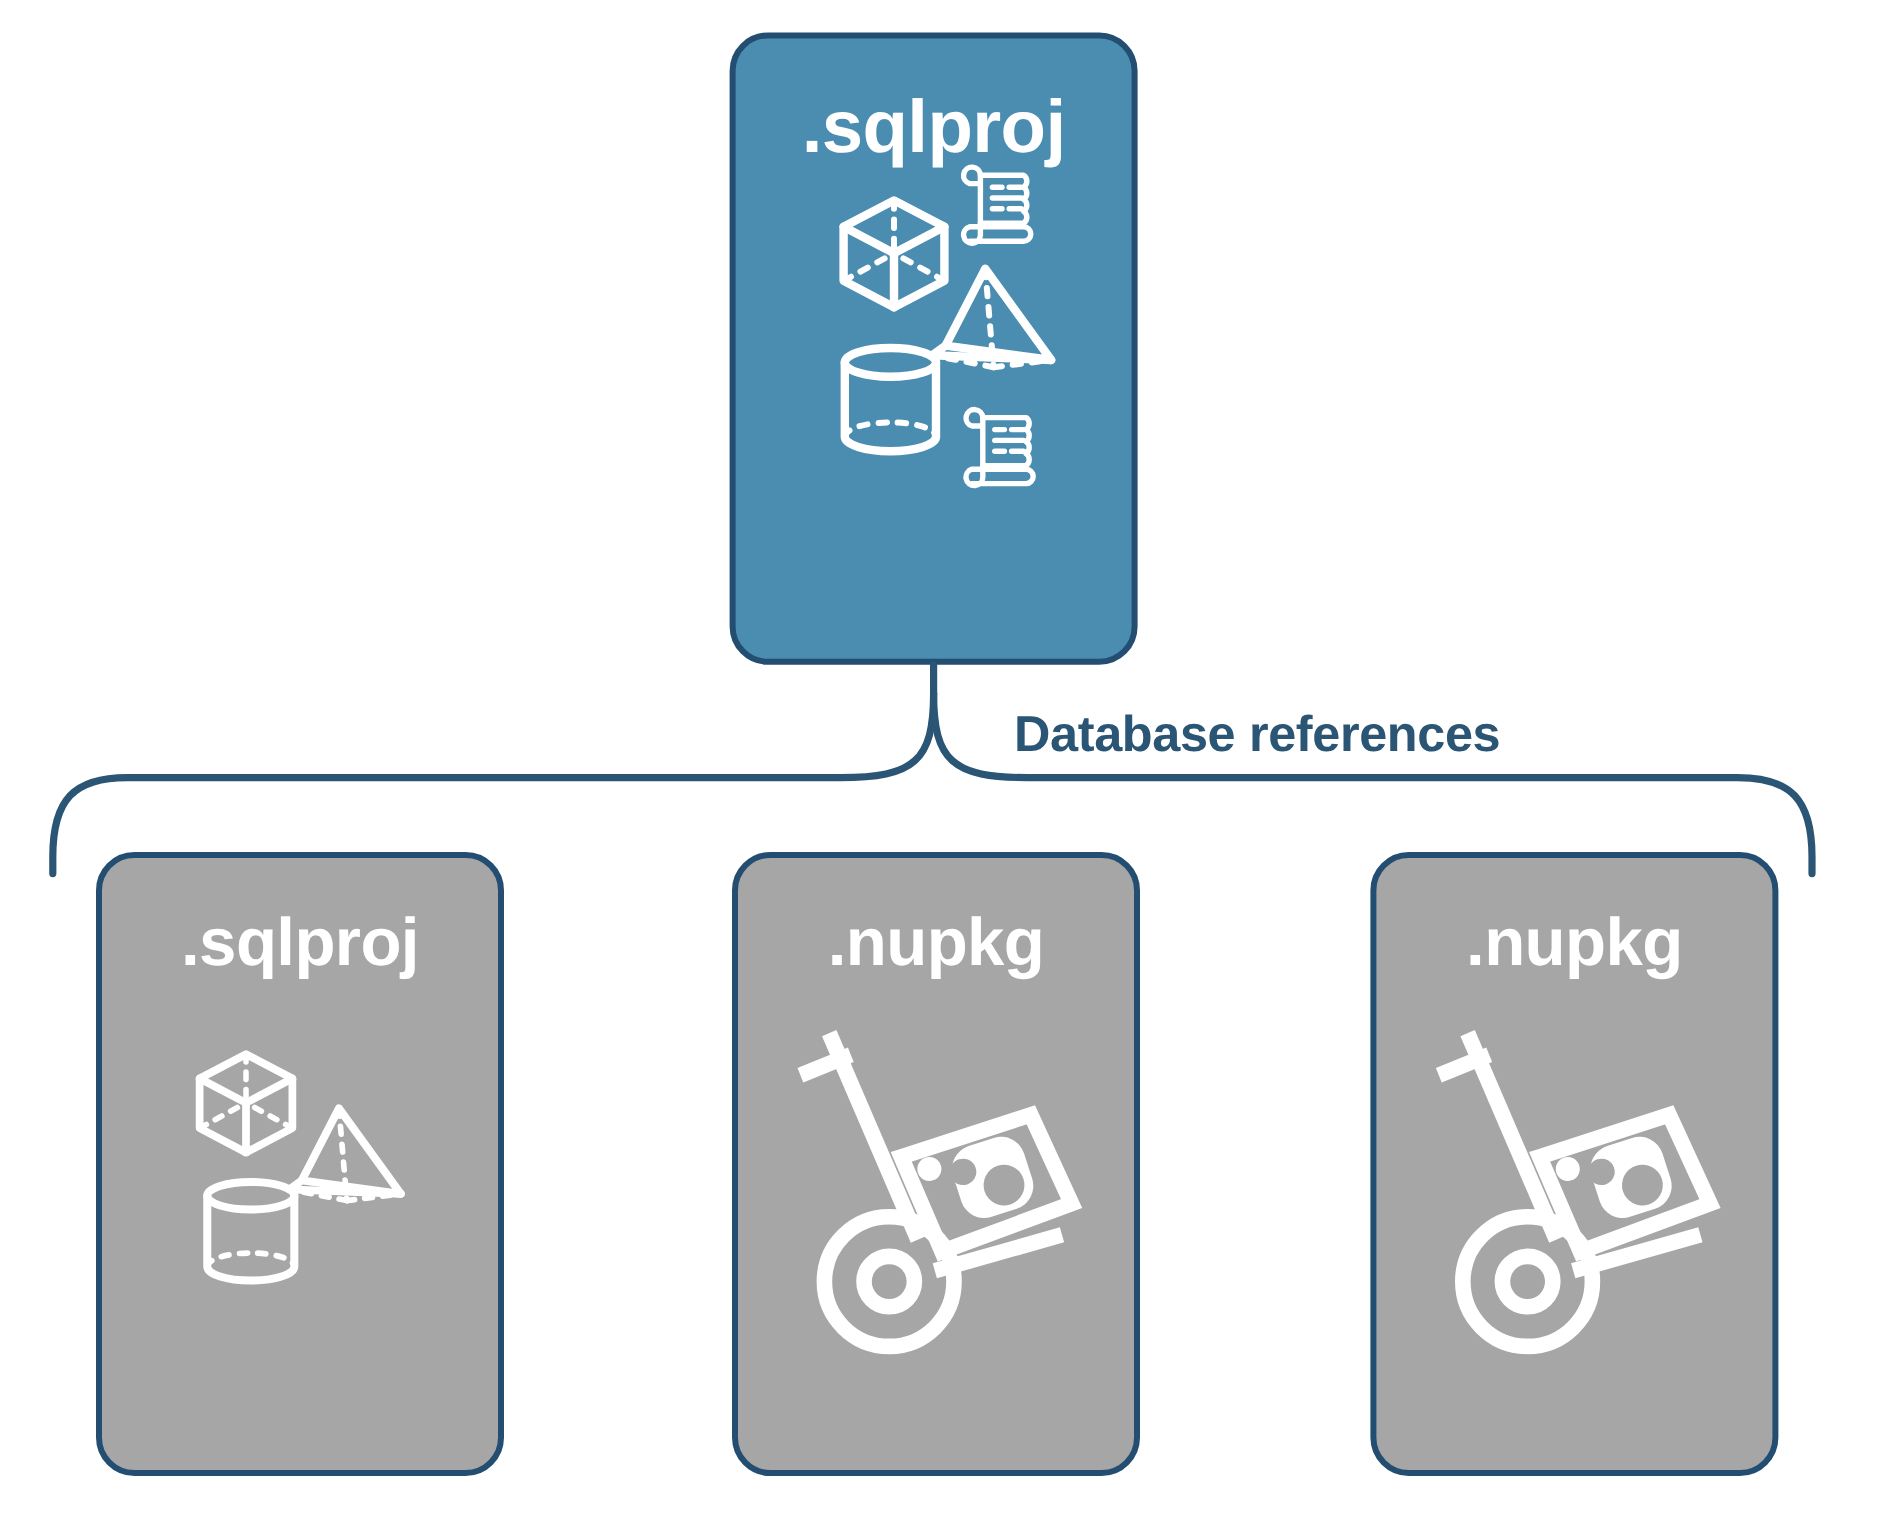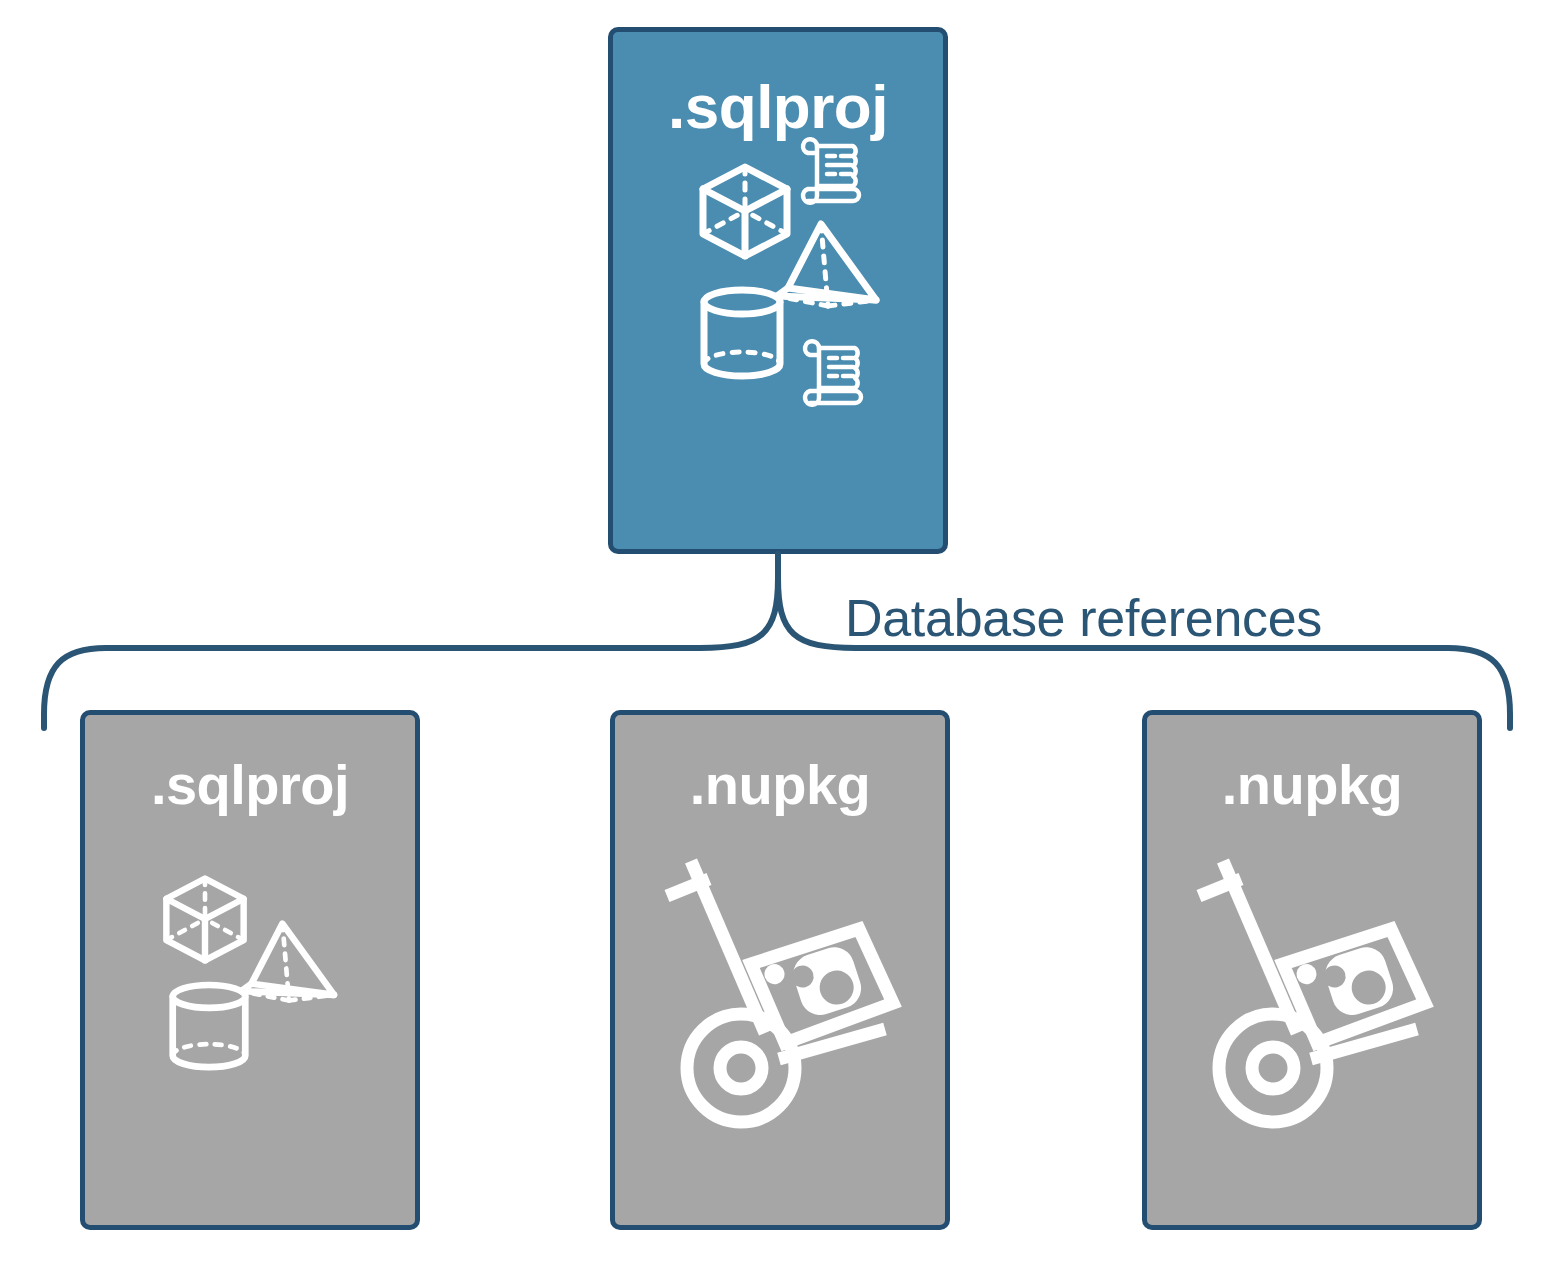--- a/index.html
+++ b/index.html
@@ -21,7 +21,7 @@
     position: absolute;
     box-sizing: border-box;
     border: 5px solid #234E71;
-    border-radius: 10px;
+    border-radius: 32px;
     display: flex;
     flex-direction: column;
     align-items: center;

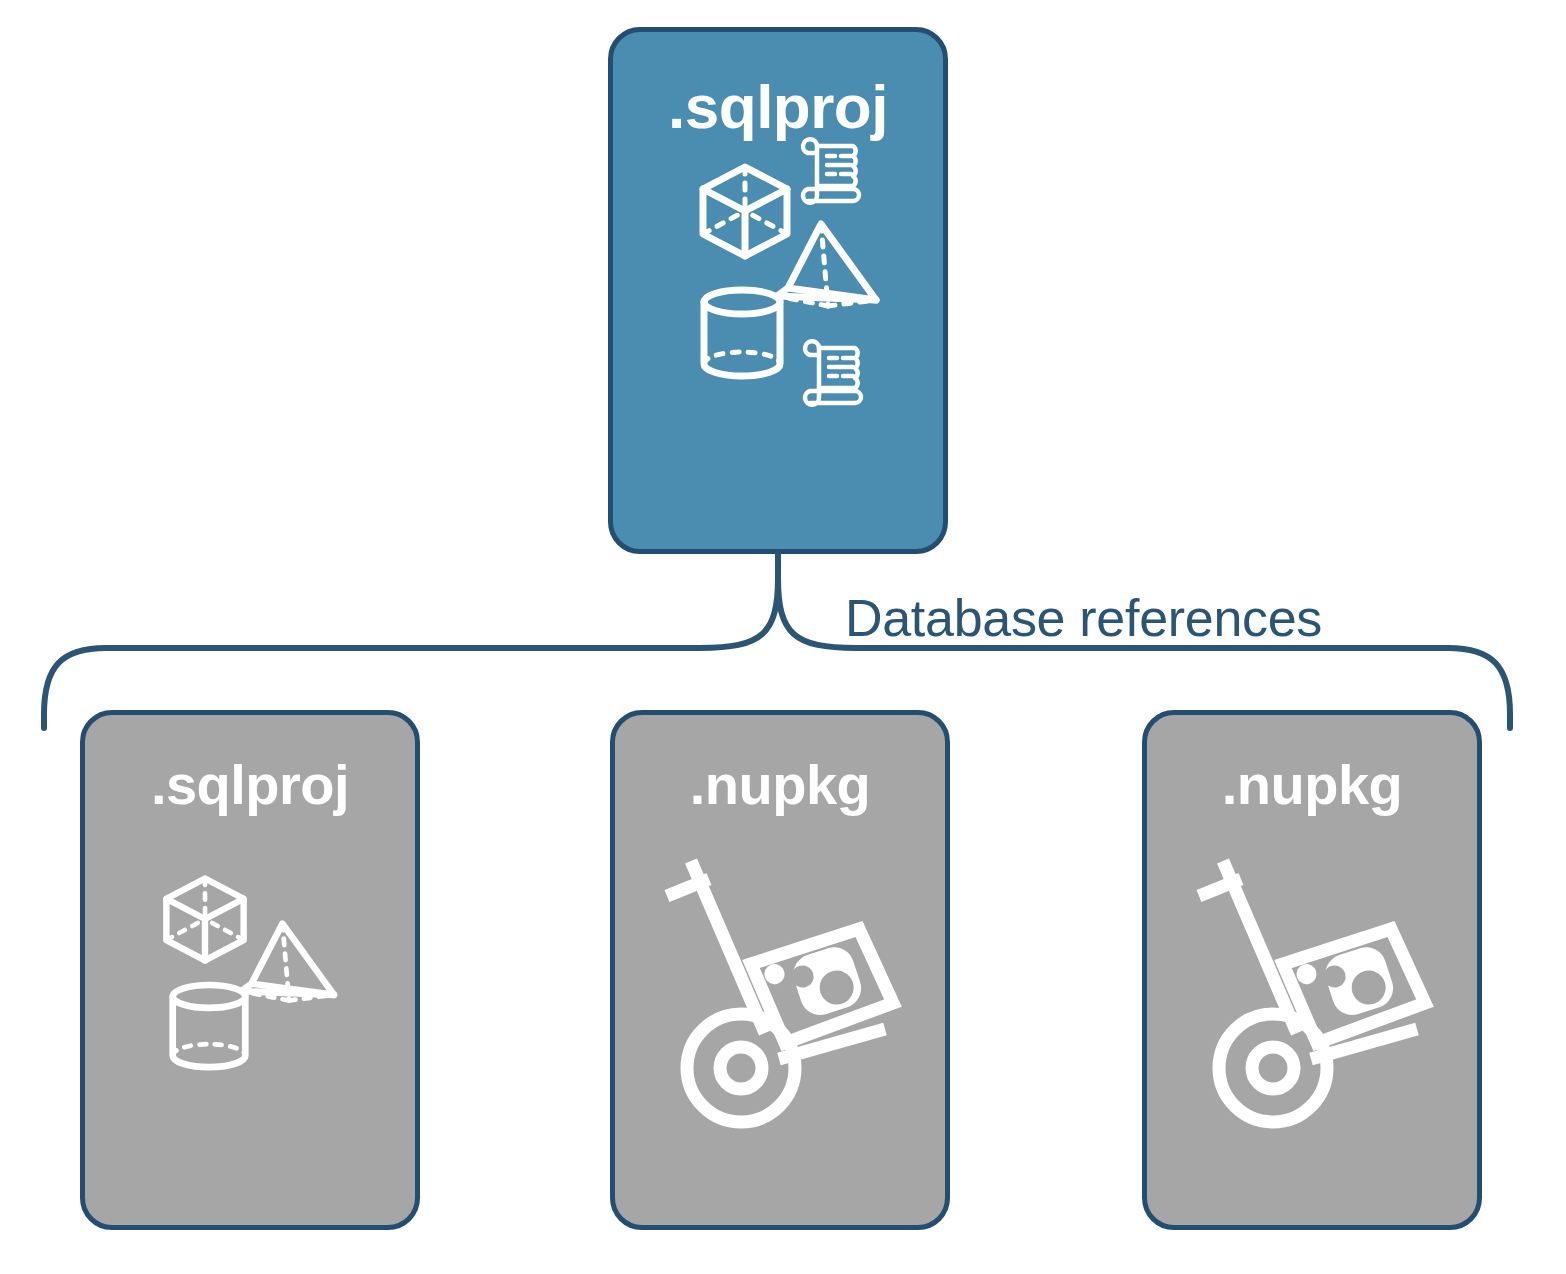--- a/index.html
+++ b/index.html
@@ -78,8 +78,8 @@
     position: absolute;
     left: 845px;
     top: 588px;
-    font-size: 52px;
-    font-weight: normal;
+    font-size: 42px;
+    font-weight: bold;
     color: #2B5574;
     letter-spacing: -0.3px;
     white-space: nowrap;

